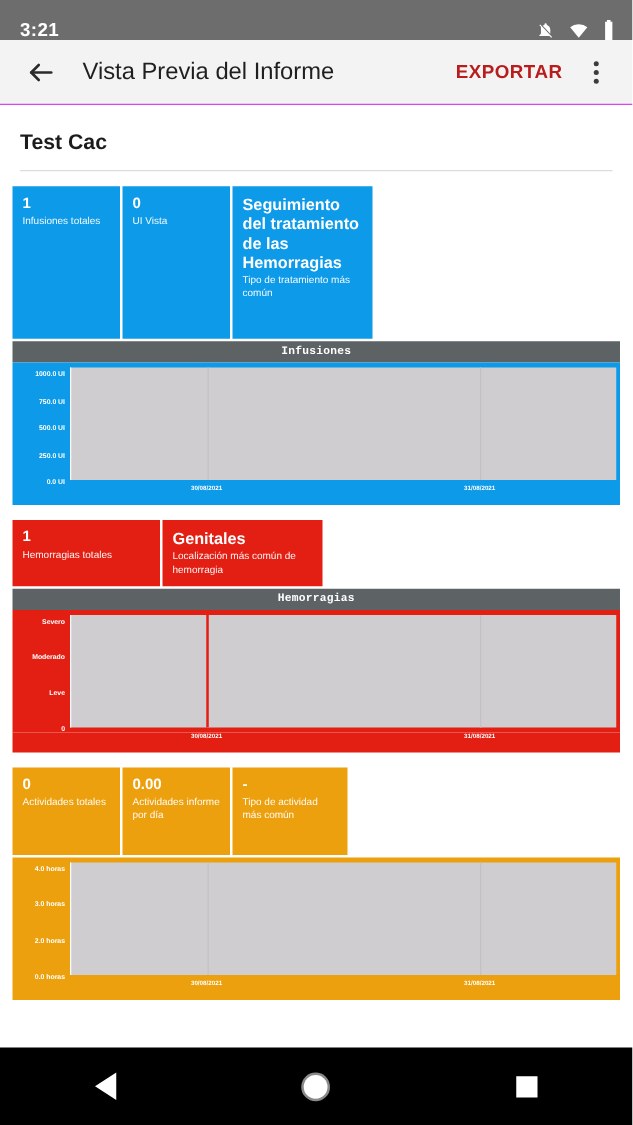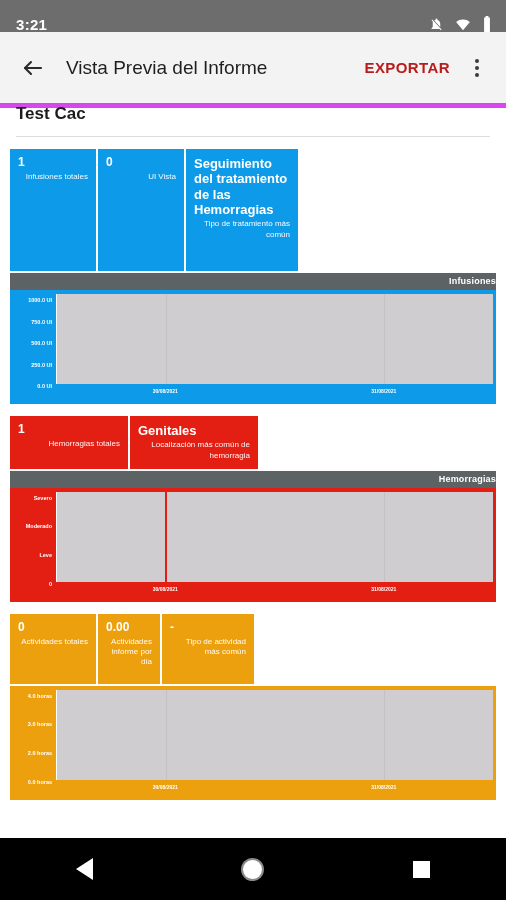--- a/index.html
+++ b/index.html
@@ -23,9 +23,9 @@
 
   
   .appbar{
-    height:76px; background:#f3f3f3;
+    height:52px; background:#f3f3f3;
     display:flex; align-items:center; padding:0 12px 0 18px;
-    border-bottom:5px solid #d946ef;
+    border-bottom:1px solid #d946ef;
     text-align:center;
   }
   .appbar .back{ width:30px; height:30px; display:flex; align-items:center; justify-content:center; cursor:pointer;}

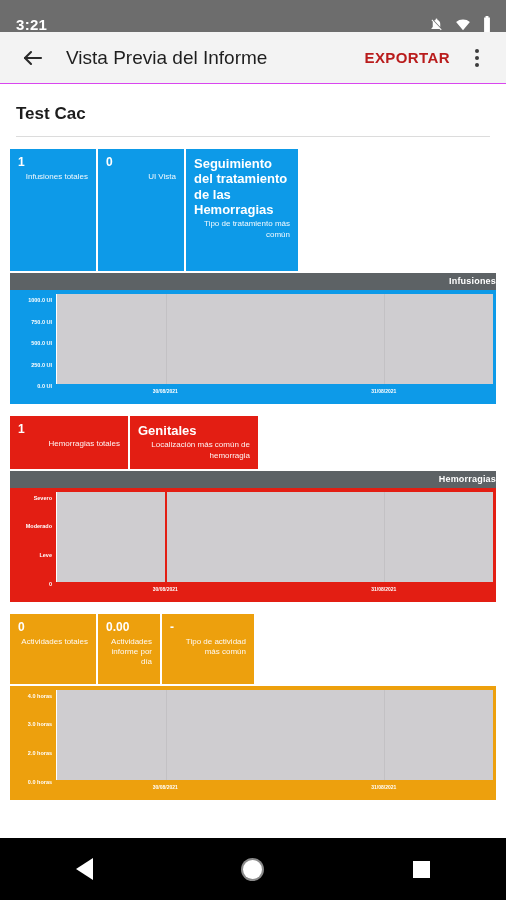--- a/index.html
+++ b/index.html
@@ -59,7 +59,7 @@
   .cards{ display:flex; padding:0 0 0 10px; gap:2px; }
   .card{ padding:7px 8px 8px 8px; color:#ffffff; }
   .card .big{ font-size:12px; font-weight:bold; line-height:1.15; margin-bottom:2px; }
-  .card .sub{ font-size:8px; line-height:1.28; opacity:.95;text-align:right; }
+  .card .sub{ font-size:8px; line-height:1.28; opacity:.95; }
   .card.headline .big{ font-size:13px; line-height:1.18; }
 
   .c-blue{ background:#0d9ae8; }

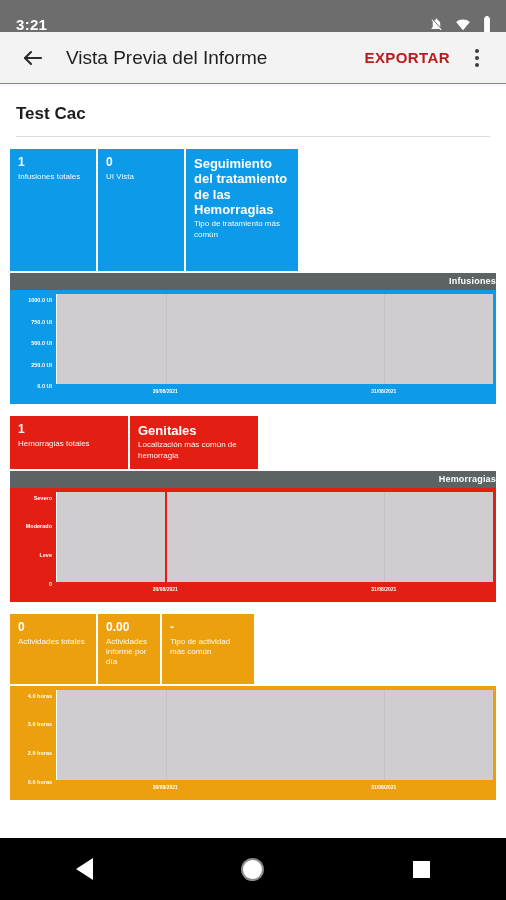--- a/index.html
+++ b/index.html
@@ -80,8 +80,8 @@
   
   .chart-wrap{ margin:2px 10px 0 10px; }
   .chart-title{
-    background:#5d6265; color:#ffffff; text-align:right;
-    font-size:9px; font-weight:bold; padding:3px 0 4px 0; letter-spacing:.2px;
+    background:#5d6265; color:#ffffff; text-align:center;
+    font-size:9px; font-weight:bold; padding:3px 0 4px 0; letter-spacing:.2px;font-family:Liberation Mono, monospace;
   }
   .chart-body{ position:relative; padding:4px 3px 4px 0; display:flex; }
   .chart-body.blue{ background:#0d9ae8; }

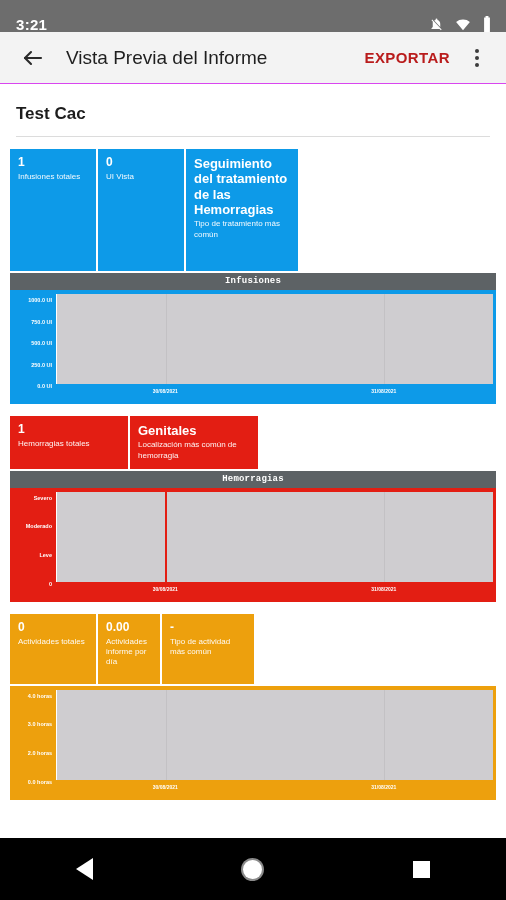--- a/index.html
+++ b/index.html
@@ -74,7 +74,7 @@
   .rcard-2{ width:128px; min-height:52px; }
 
   .ocard-1{ width:86px; min-height:70px; }
-  .ocard-2{ width:62px; min-height:70px; }
+  .ocard-2{ width:86px; min-height:70px; }
   .ocard-3{ width:92px;  min-height:70px; }
 
   

